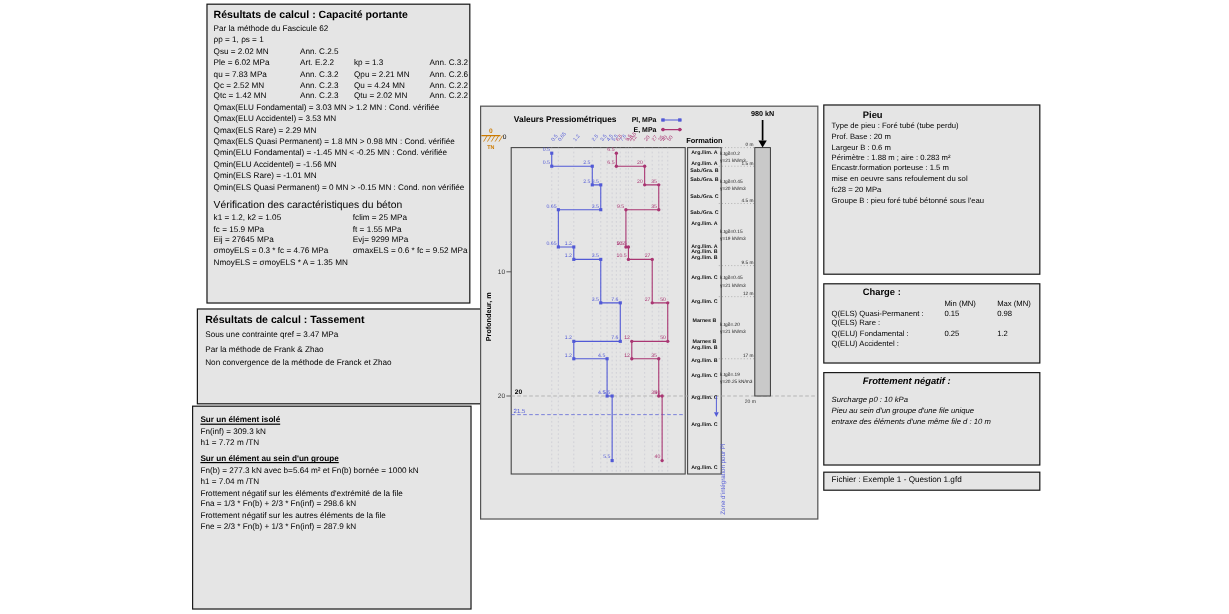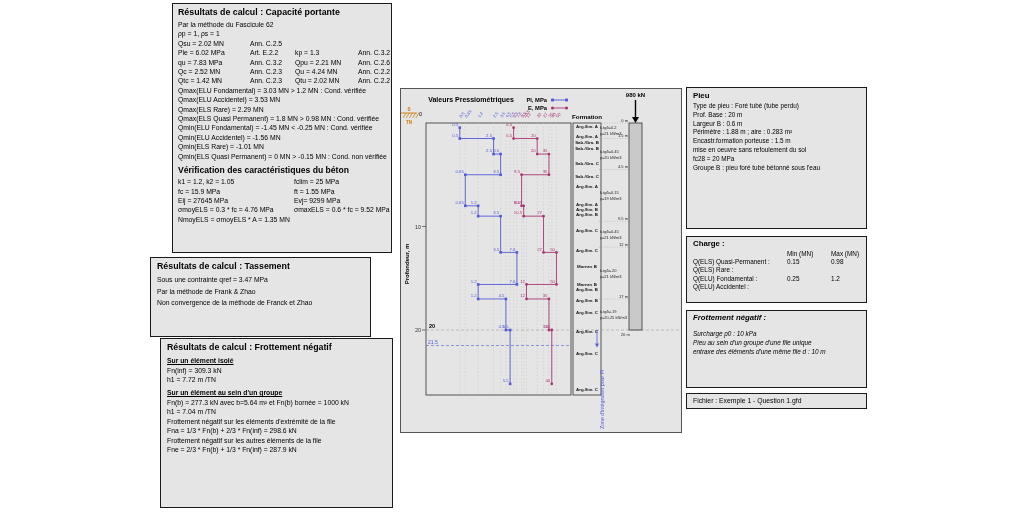--- a/index.html
+++ b/index.html
@@ -15,7 +15,7 @@
   #p-frotd{left:686px;top:310px;width:181px;height:78px;padding:2px 6px;font-style:italic;}
   #p-fichier{left:686px;top:393px;width:181px;height:16px;padding:2px 6px;}
   .ptitle{font-size:8.8px;font-weight:bold;margin-bottom:3px;white-space:nowrap;}
-  .ptitle-sm{font-size:7.8px;font-weight:bold;margin-bottom:2px;white-space:nowrap;}
+  .ptitle-sm{font-size:7.8px;font-weight:bold;margin-bottom:2px;white-space:nowrap;margin-left:26px;}
   .subtitle{font-size:8.6px;font-weight:bold;margin:4px 0 2px 0;white-space:nowrap;}
   .ln{font-size:6.8px;line-height:9.4px;white-space:nowrap;}
   .ln-t{font-size:6.8px;line-height:11.5px;white-space:nowrap;}

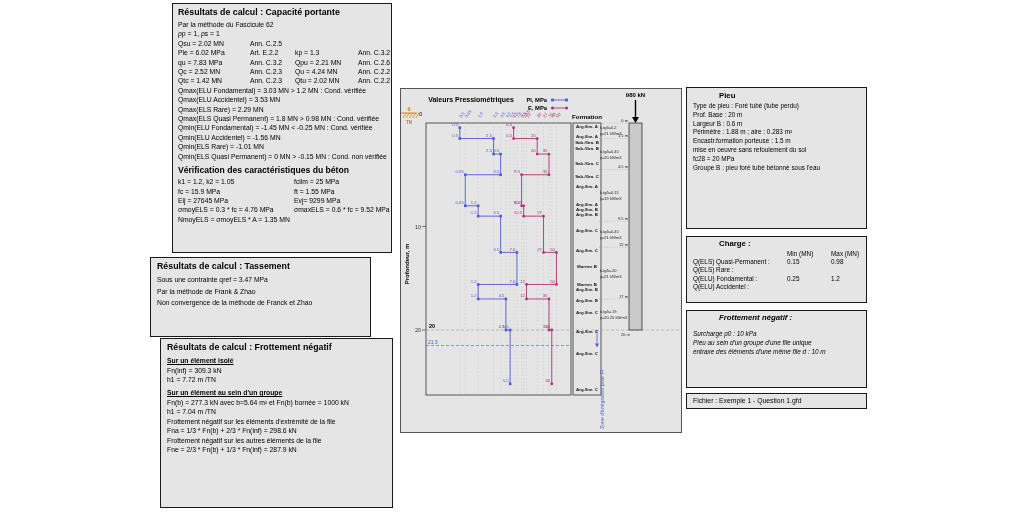--- a/index.html
+++ b/index.html
@@ -16,7 +16,7 @@
   #p-fichier{left:686px;top:393px;width:181px;height:16px;padding:2px 6px;}
   .ptitle{font-size:8.8px;font-weight:bold;margin-bottom:3px;white-space:nowrap;}
   .ptitle-sm{font-size:7.8px;font-weight:bold;margin-bottom:2px;white-space:nowrap;margin-left:26px;}
-  .subtitle{font-size:8.6px;font-weight:bold;margin:4px 0 2px 0;white-space:nowrap;}
+  .subtitle{font-size:8.6px;font-weight:normal;margin:4px 0 2px 0;white-space:nowrap;}
   .ln{font-size:6.8px;line-height:9.4px;white-space:nowrap;}
   .ln-t{font-size:6.8px;line-height:11.5px;white-space:nowrap;}
   .ln-sm{font-size:6.4px;line-height:8.8px;white-space:nowrap;}

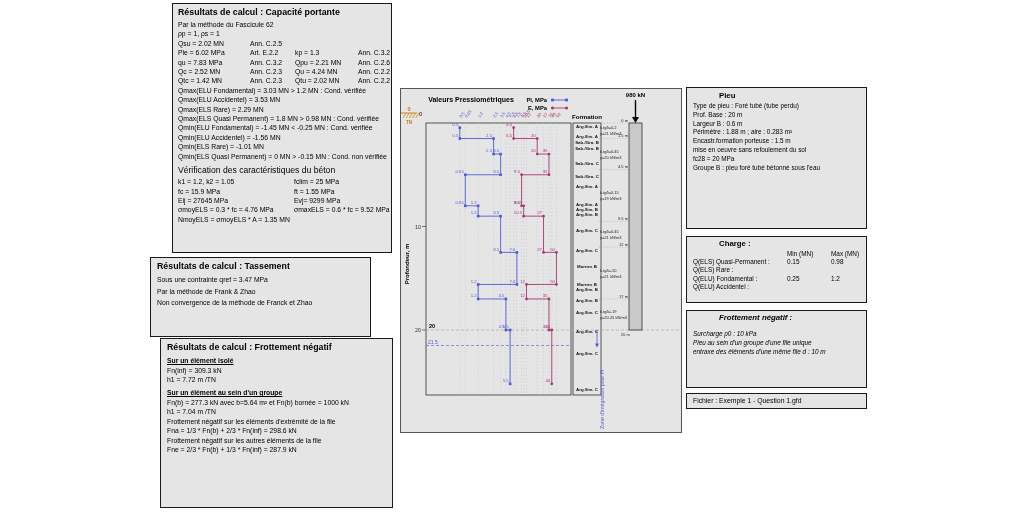--- a/index.html
+++ b/index.html
@@ -7,7 +7,7 @@
        font-family:"Liberation Sans", sans-serif;color:#000;}
   .panel{position:absolute;border:1px solid #1a1a1a;background:#e5e5e5;box-sizing:border-box;}
   #p-cap{left:172px;top:3px;width:220px;height:250px;padding:3px 5px;}
-  #p-tass{left:150px;top:257px;width:221px;height:80px;padding:3px 6px;}
+  #p-tass{left:164px;top:257px;width:275px;height:80px;padding:3px 6px;}
   #p-frot{left:160px;top:338px;width:233px;height:170px;padding:3px 6px;}
   #p-chart{left:400px;top:88px;width:282px;height:345px;border:1px solid #555;}
   #p-pieu{left:686px;top:87px;width:181px;height:142px;padding:3px 6px;}

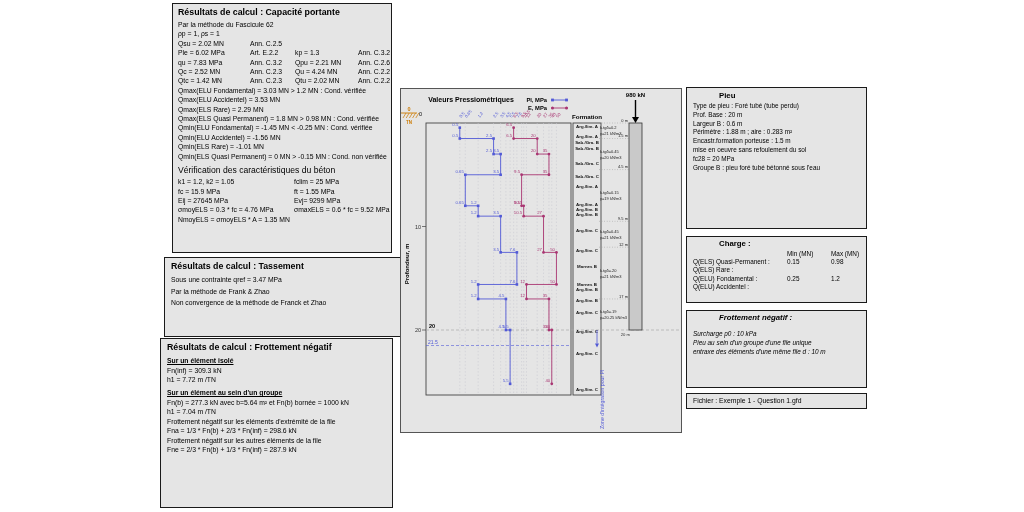--- a/index.html
+++ b/index.html
@@ -107,7 +107,6 @@
 </div>
 
 <div class="panel" id="p-frot">
-  <div class="ptitle">Résultats de calcul : Frottement négatif</div>
   <div id="frot-sections">
       <div class="hd-u">Sur un élément isolé</div>
       <div class="ln">Fn(inf) = 309.3 kN</div>

